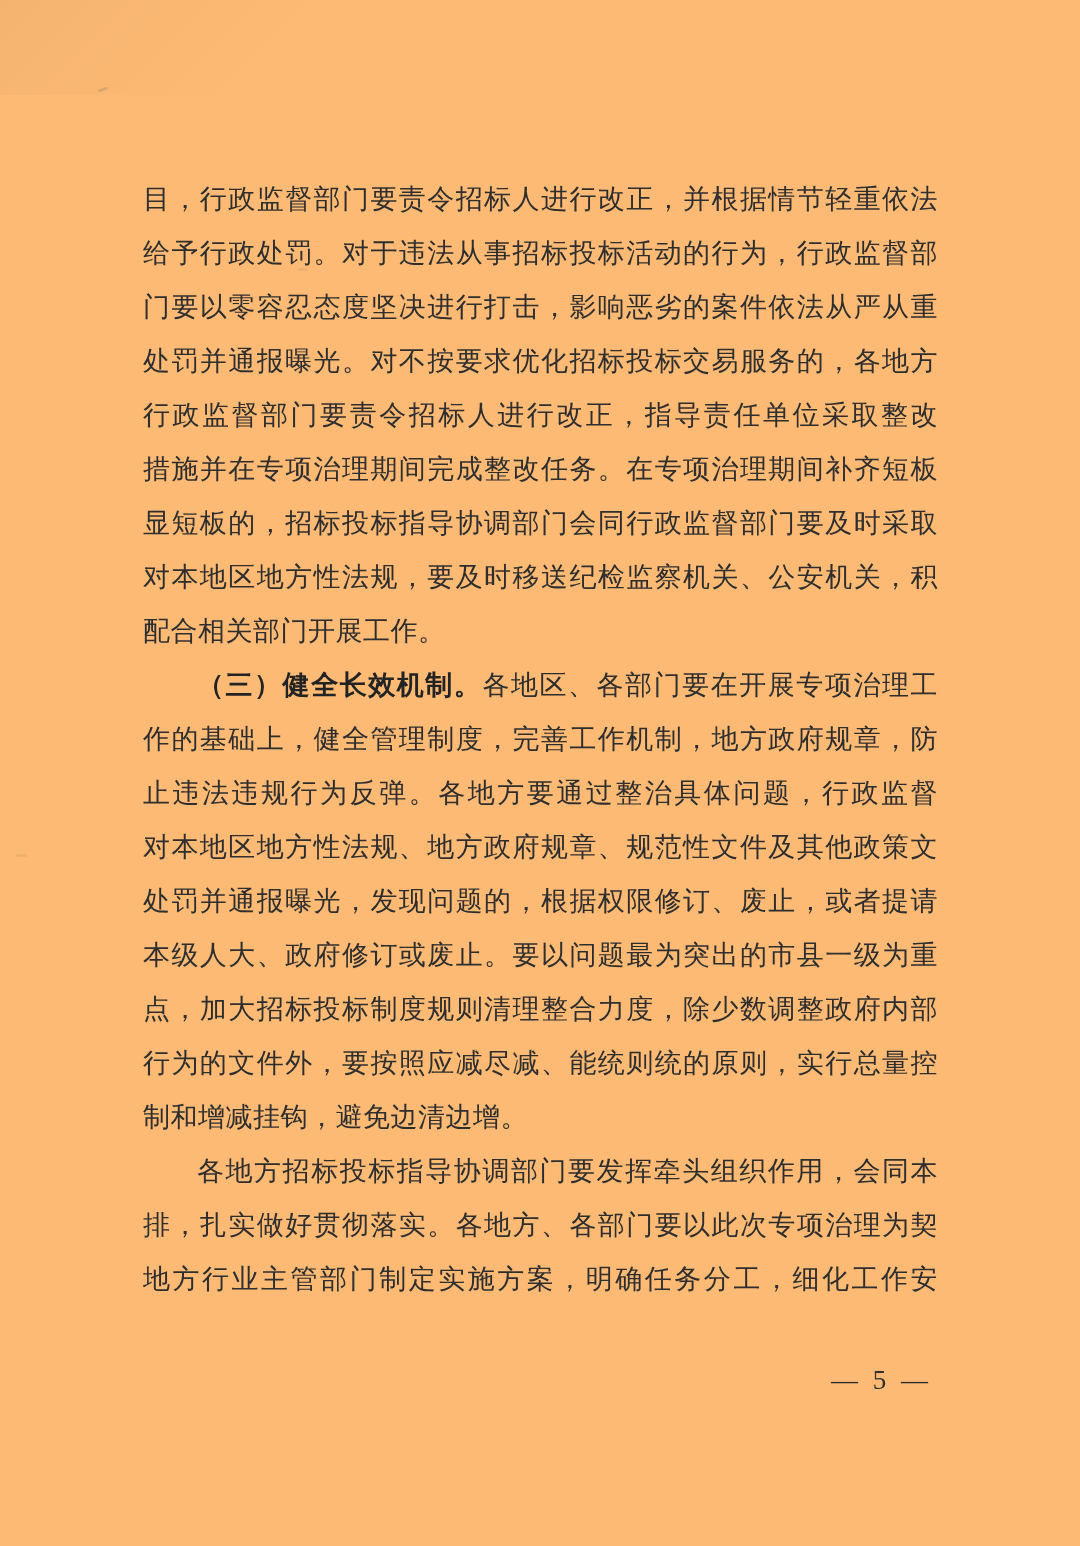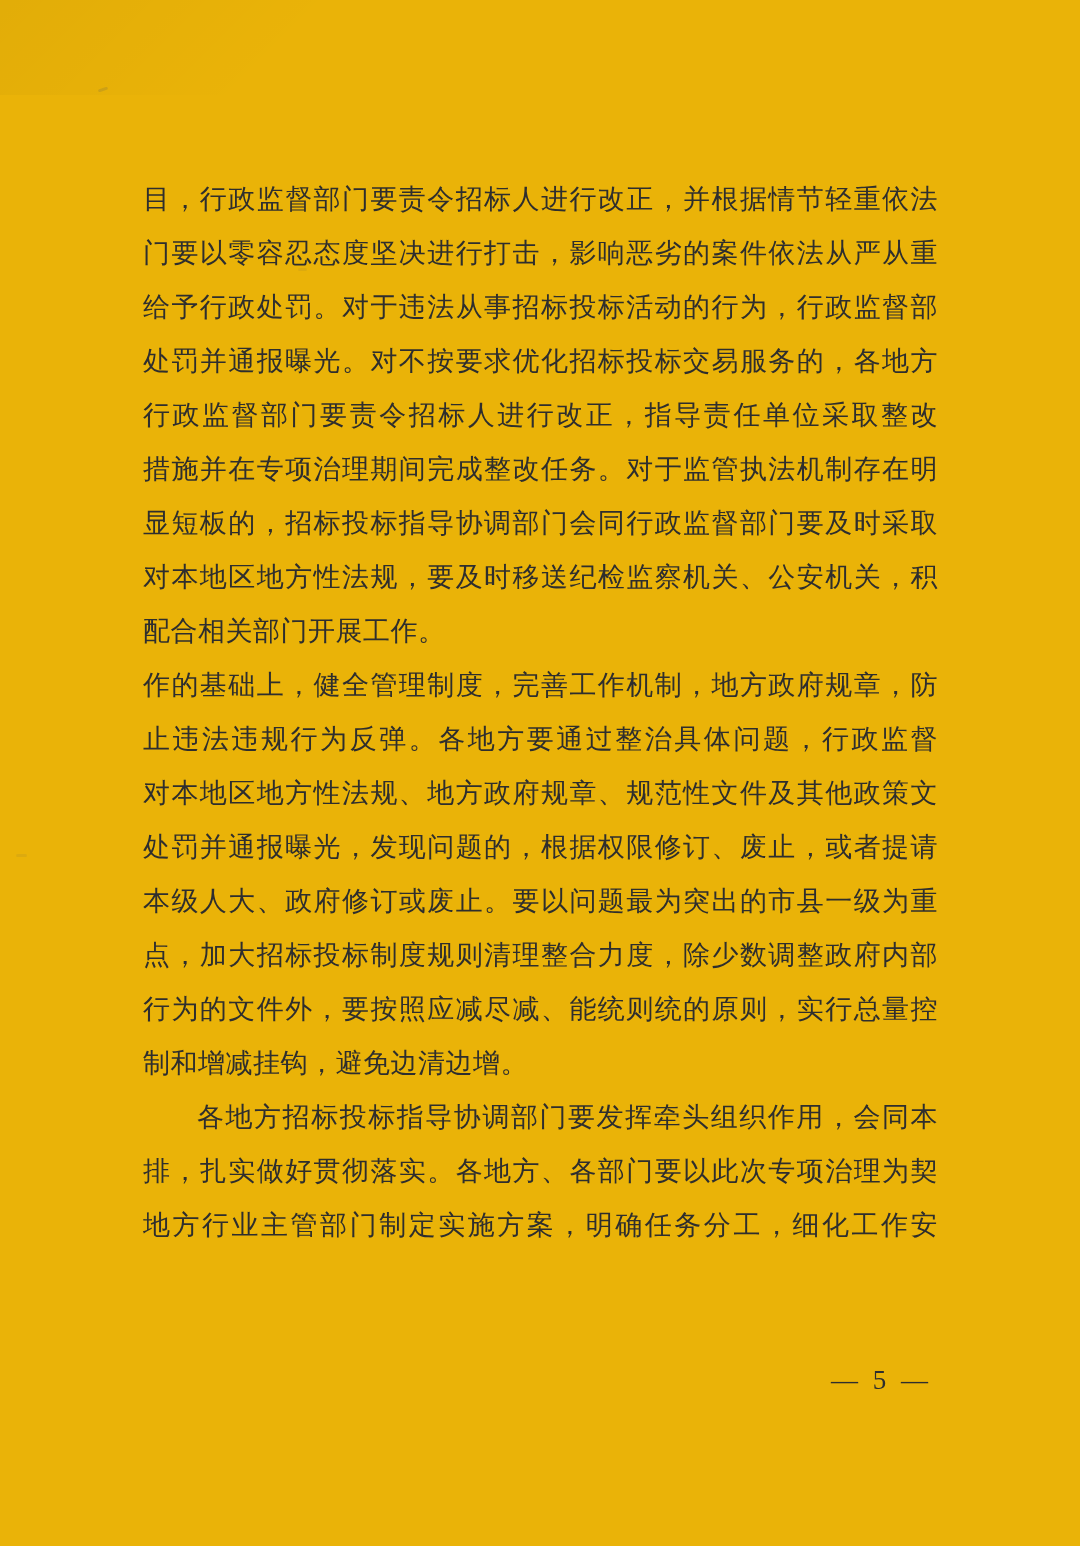--- a/index.html
+++ b/index.html
@@ -11,7 +11,7 @@
     position: relative;
     width: 1080px;
     height: 1546px;
-    background: #eab308;
+    background: #fdba74;
     overflow: hidden;
     font-family: "Liberation Serif", "DejaVu Serif", serif;
   }

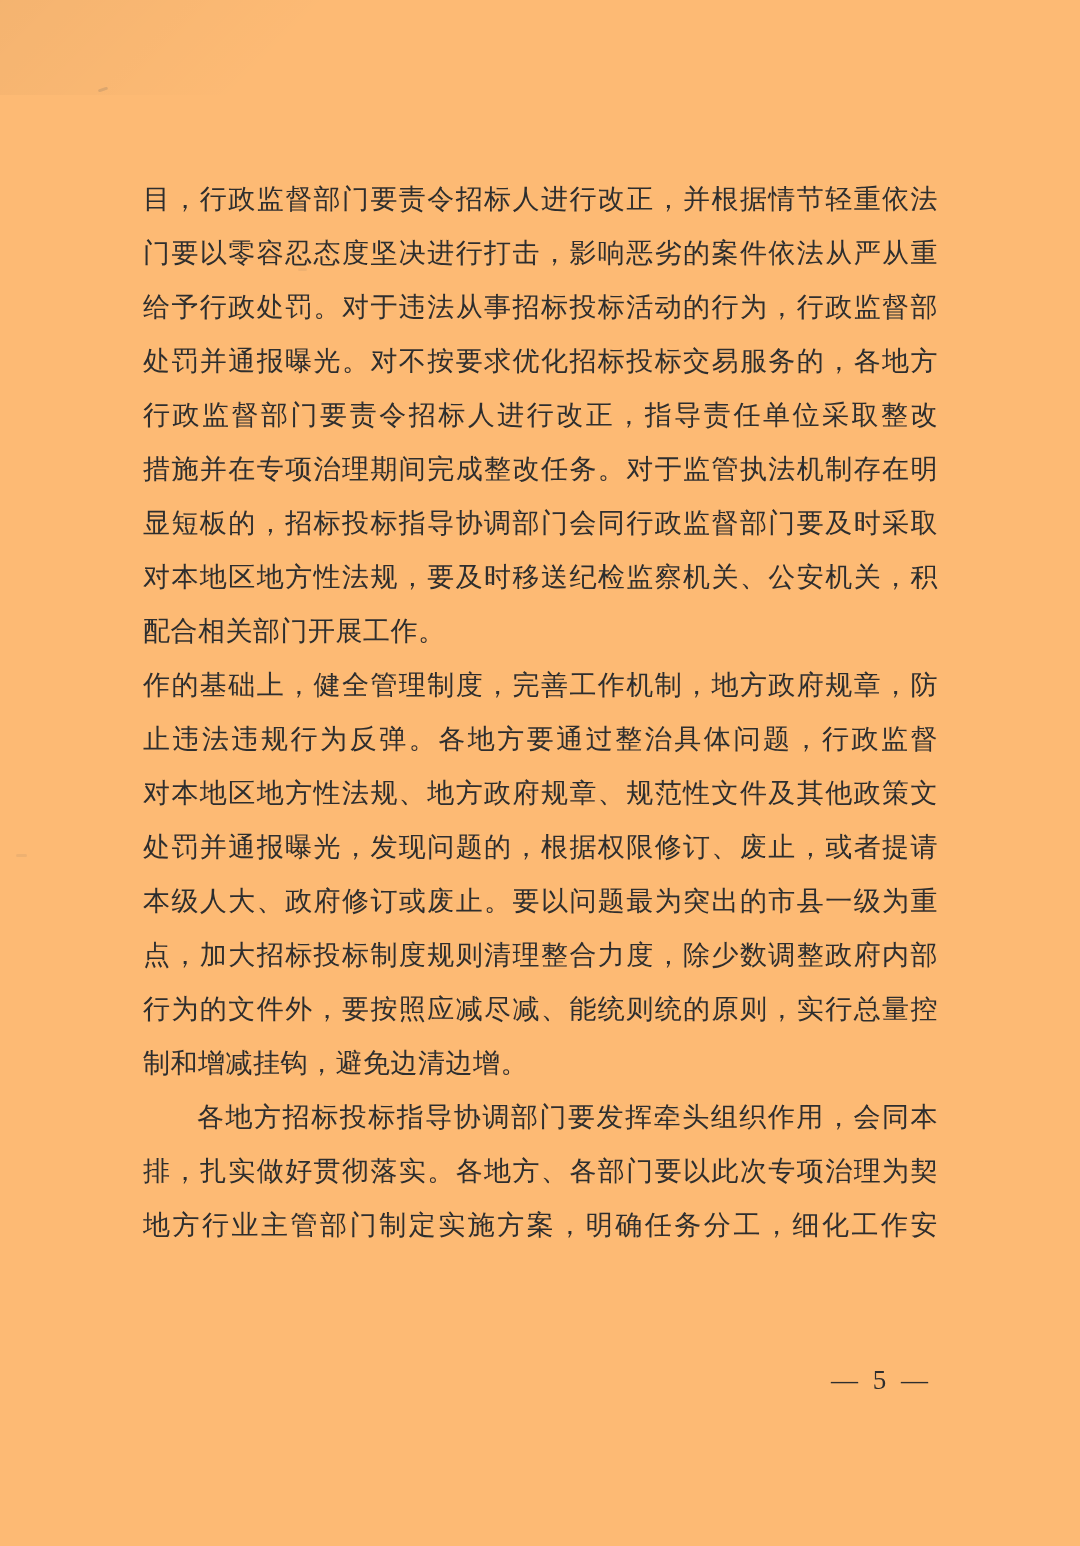--- a/index.html
+++ b/index.html
@@ -80,8 +80,8 @@
 
     <section>
       <div class="ln j">目，行政监督部门要责令招标人进行改正，并根据情节轻重依法</div>
+      <div class="ln j">给予行政处罚。对于违法从事招标投标活动的行为，行政监督部</div>
       <div class="ln j">门要以零容忍态度坚决进行打击，影响恶劣的案件依法从严从重</div>
-      <div class="ln j">给予行政处罚。对于违法从事招标投标活动的行为，行政监督部</div>
       <div class="ln j">处罚并通报曝光。对不按要求优化招标投标交易服务的，各地方</div>
       <div class="ln j">行政监督部门要责令招标人进行改正，指导责任单位采取整改</div>
       <div class="ln j">措施并在专项治理期间完成整改任务。对于监管执法机制存在明</div>

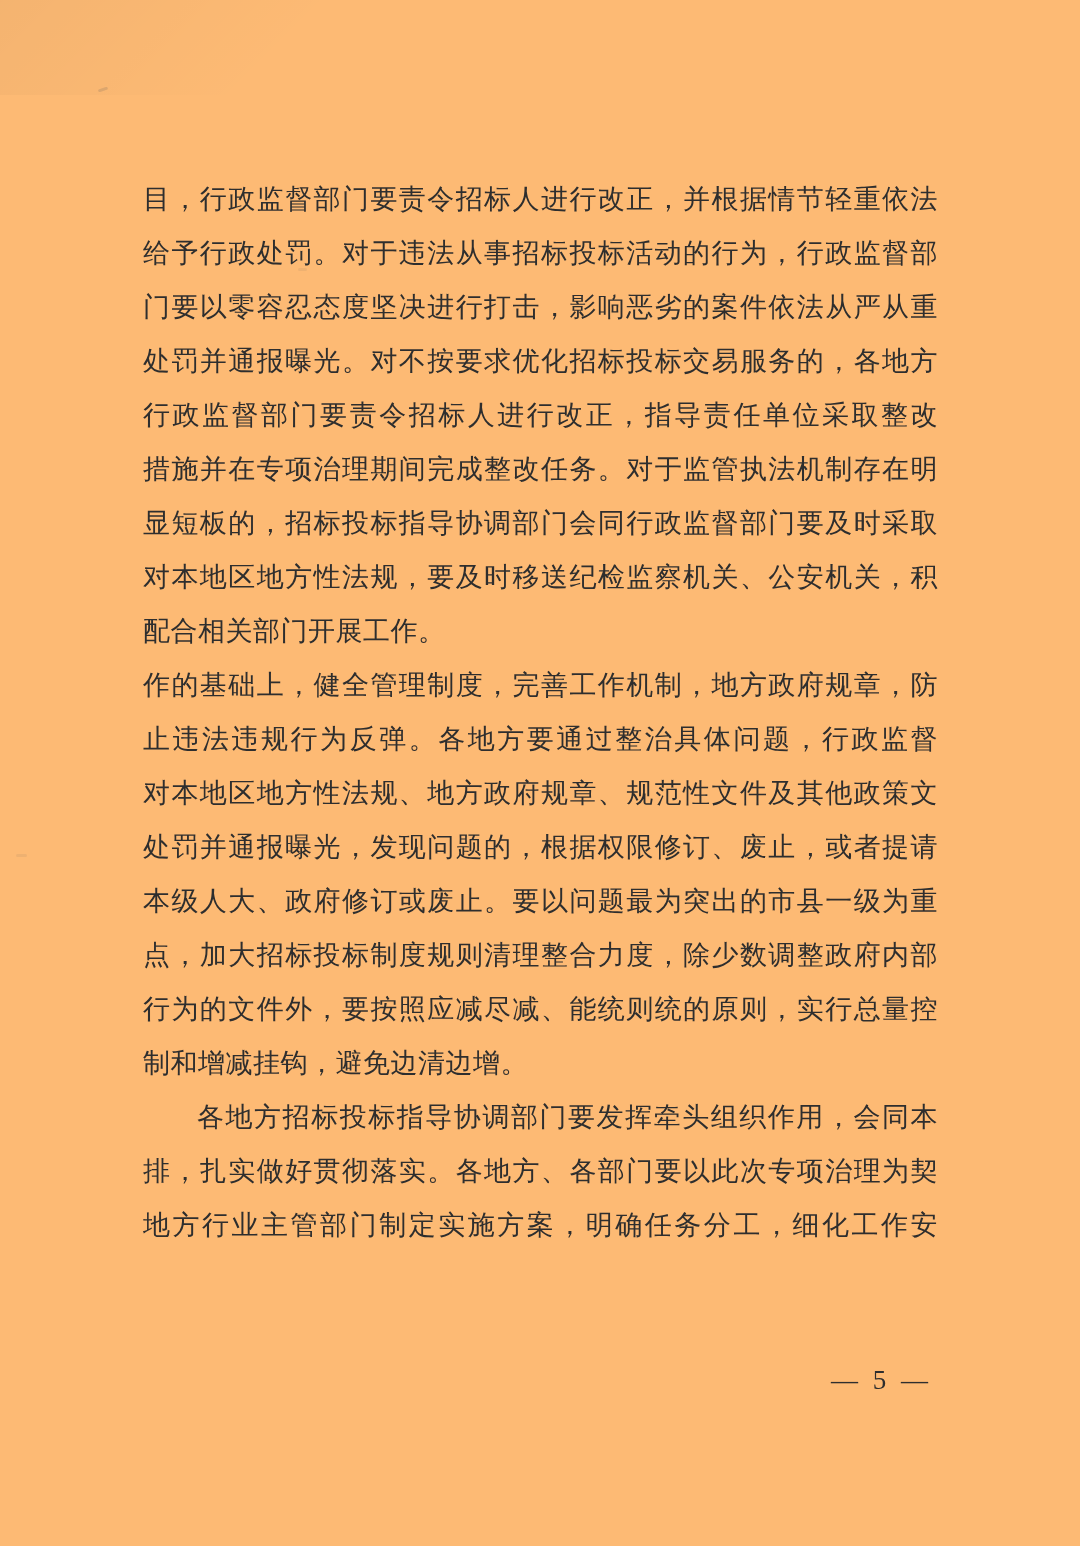--- a/index.html
+++ b/index.html
@@ -84,7 +84,7 @@
       <div class="ln j">门要以零容忍态度坚决进行打击，影响恶劣的案件依法从严从重</div>
       <div class="ln j">处罚并通报曝光。对不按要求优化招标投标交易服务的，各地方</div>
       <div class="ln j">行政监督部门要责令招标人进行改正，指导责任单位采取整改</div>
-      <div class="ln j">措施并在专项治理期间完成整改任务。对于监管执法机制存在明</div>
+      <div class="ln j">措施并在专项治理期间完成整改任务。在专项治理期间补齐短板</div>
       <div class="ln j">显短板的，招标投标指导协调部门会同行政监督部门要及时采取</div>
       <div class="ln j">对本地区地方性法规，要及时移送纪检监察机关、公安机关，积极</div>
       <div class="ln">配合相关部门开展工作。</div>

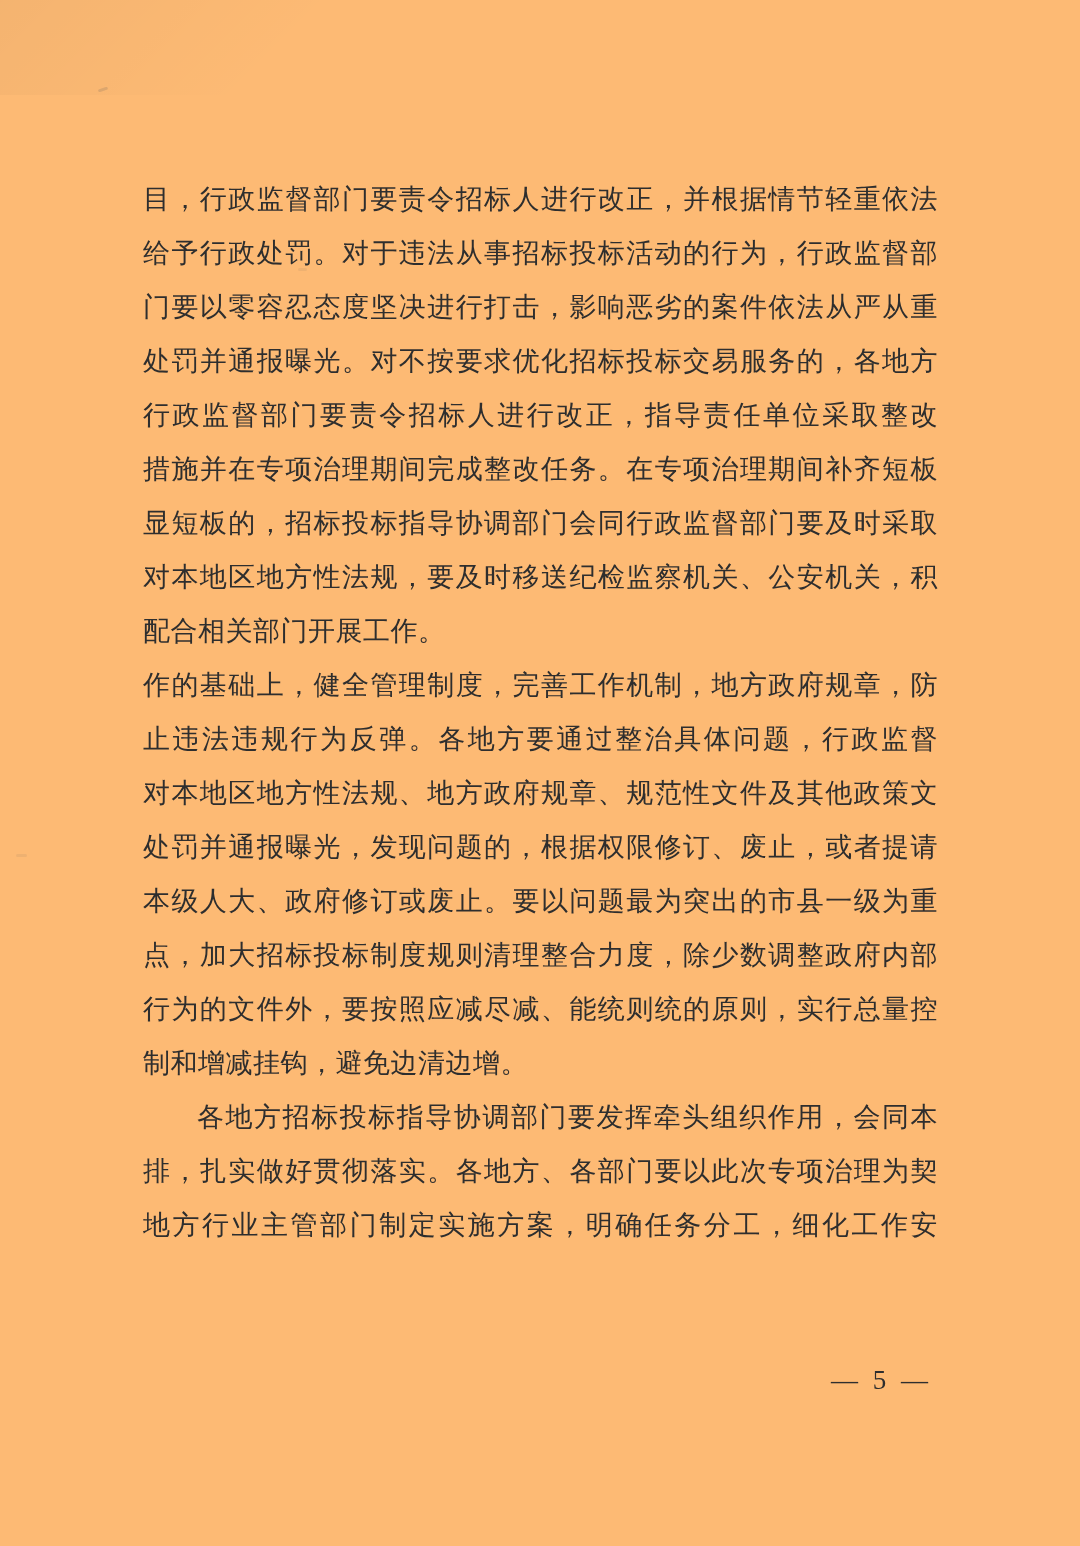--- a/index.html
+++ b/index.html
@@ -91,6 +91,7 @@
     </section>
 
     <section>
+      <div class="ln j ind"><span class="lead-bold">（三）健全长效机制。</span><span>各地区、各部门要在开展专项治理工</span></div>
       <div class="ln j">作的基础上，健全管理制度，完善工作机制，地方政府规章，防</div>
       <div class="ln j">止违法违规行为反弹。各地方要通过整治具体问题，行政监督部，</div>
       <div class="ln j">对本地区地方性法规、地方政府规章、规范性文件及其他政策文</div>

